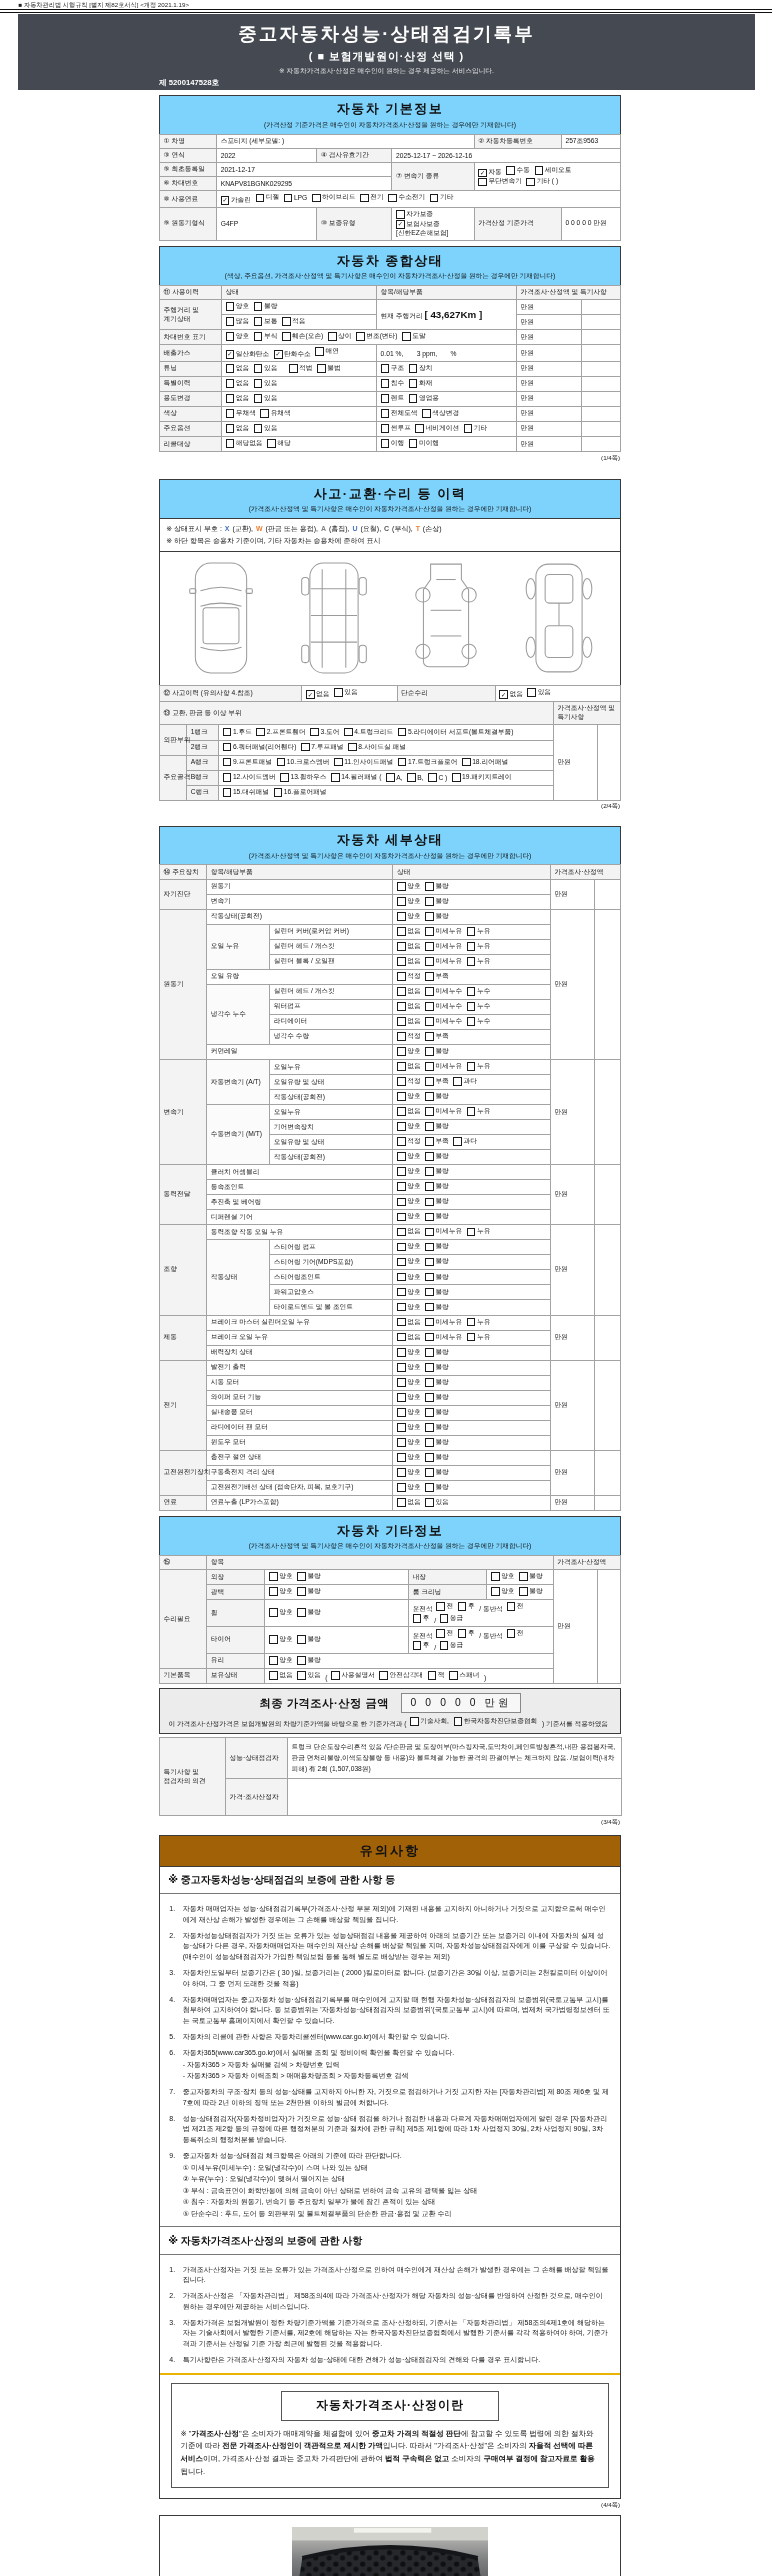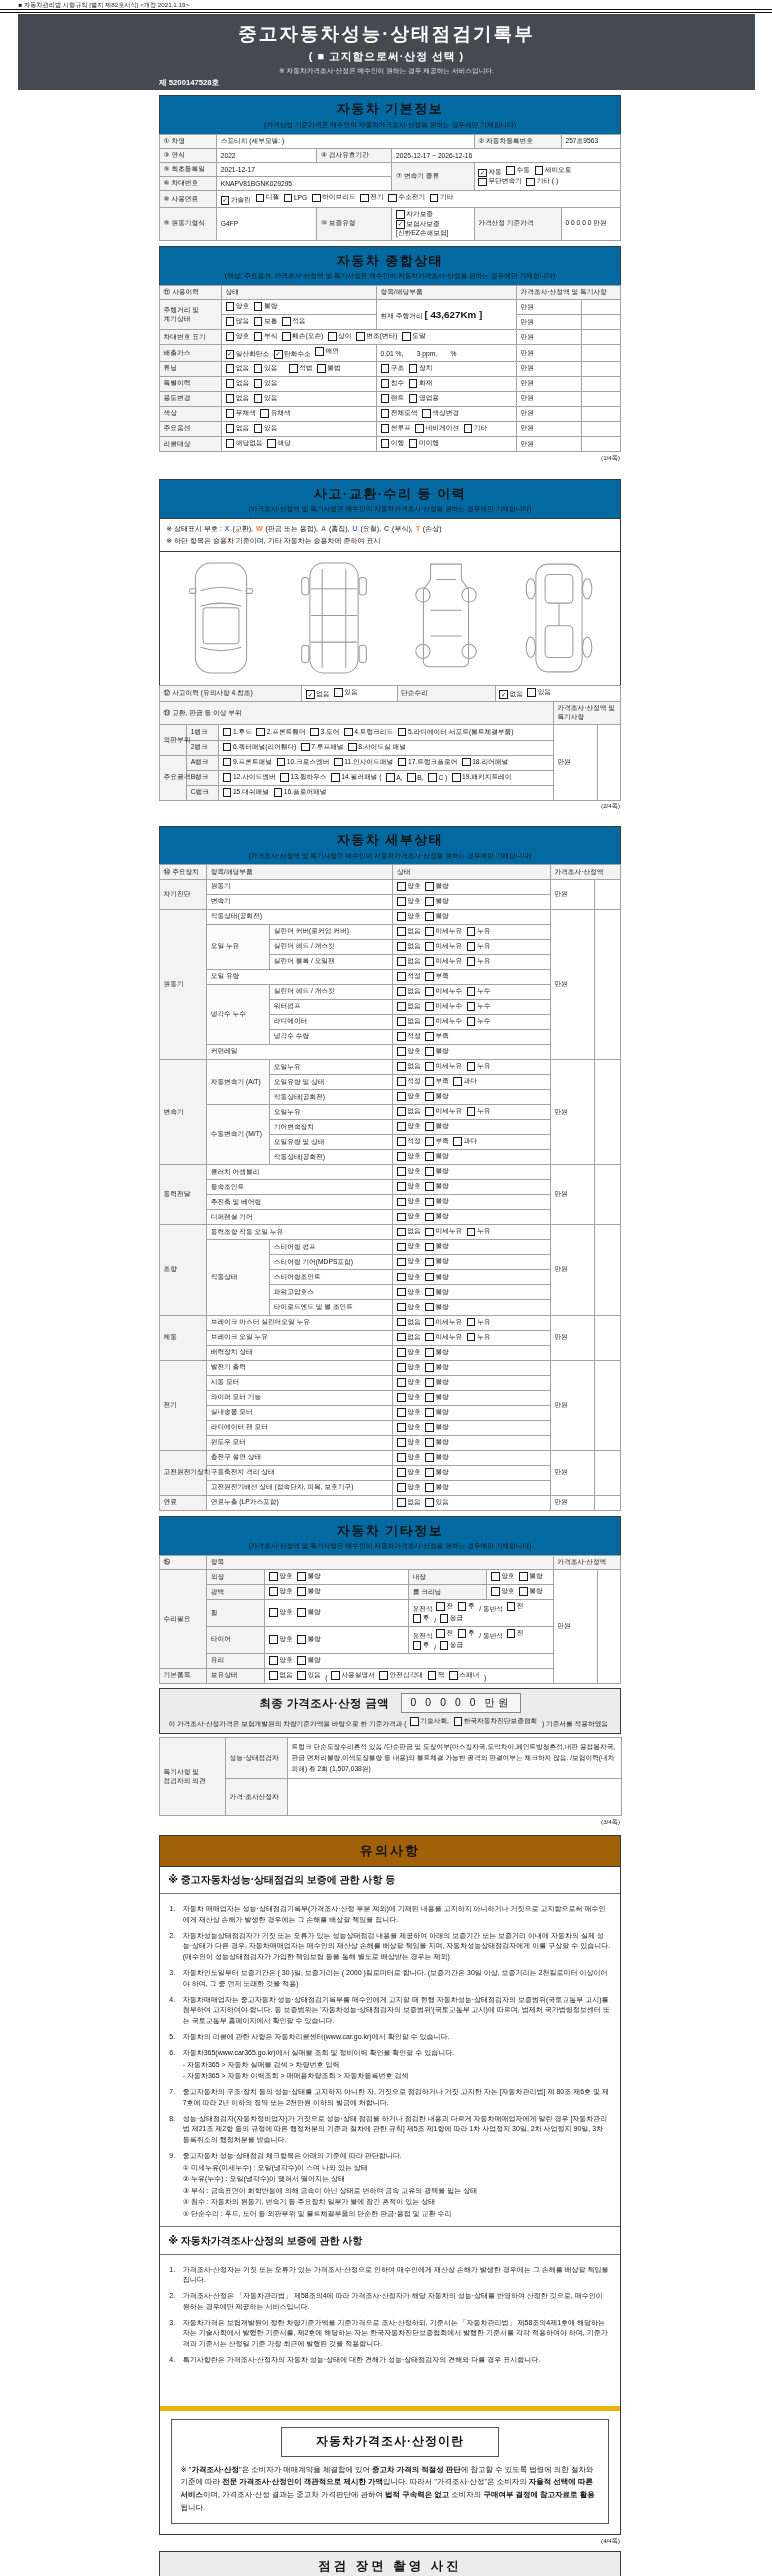--- a/index.html
+++ b/index.html
@@ -64,7 +64,7 @@
 
 <div class="band">
   <div class="t1">중고자동차성능·상태점검기록부</div>
-  <div class="t2">( ■ 고지함으로써·산정 선택 )</div>
+  <div class="t2">( ■ 보험개발원이·산정 선택 )</div>
   <div class="t3">※ 자동차가격조사·산정은 매수인이 원하는 경우 제공하는 서비스입니다.</div>
   <div class="docno">제 5200147528호</div>
 </div>

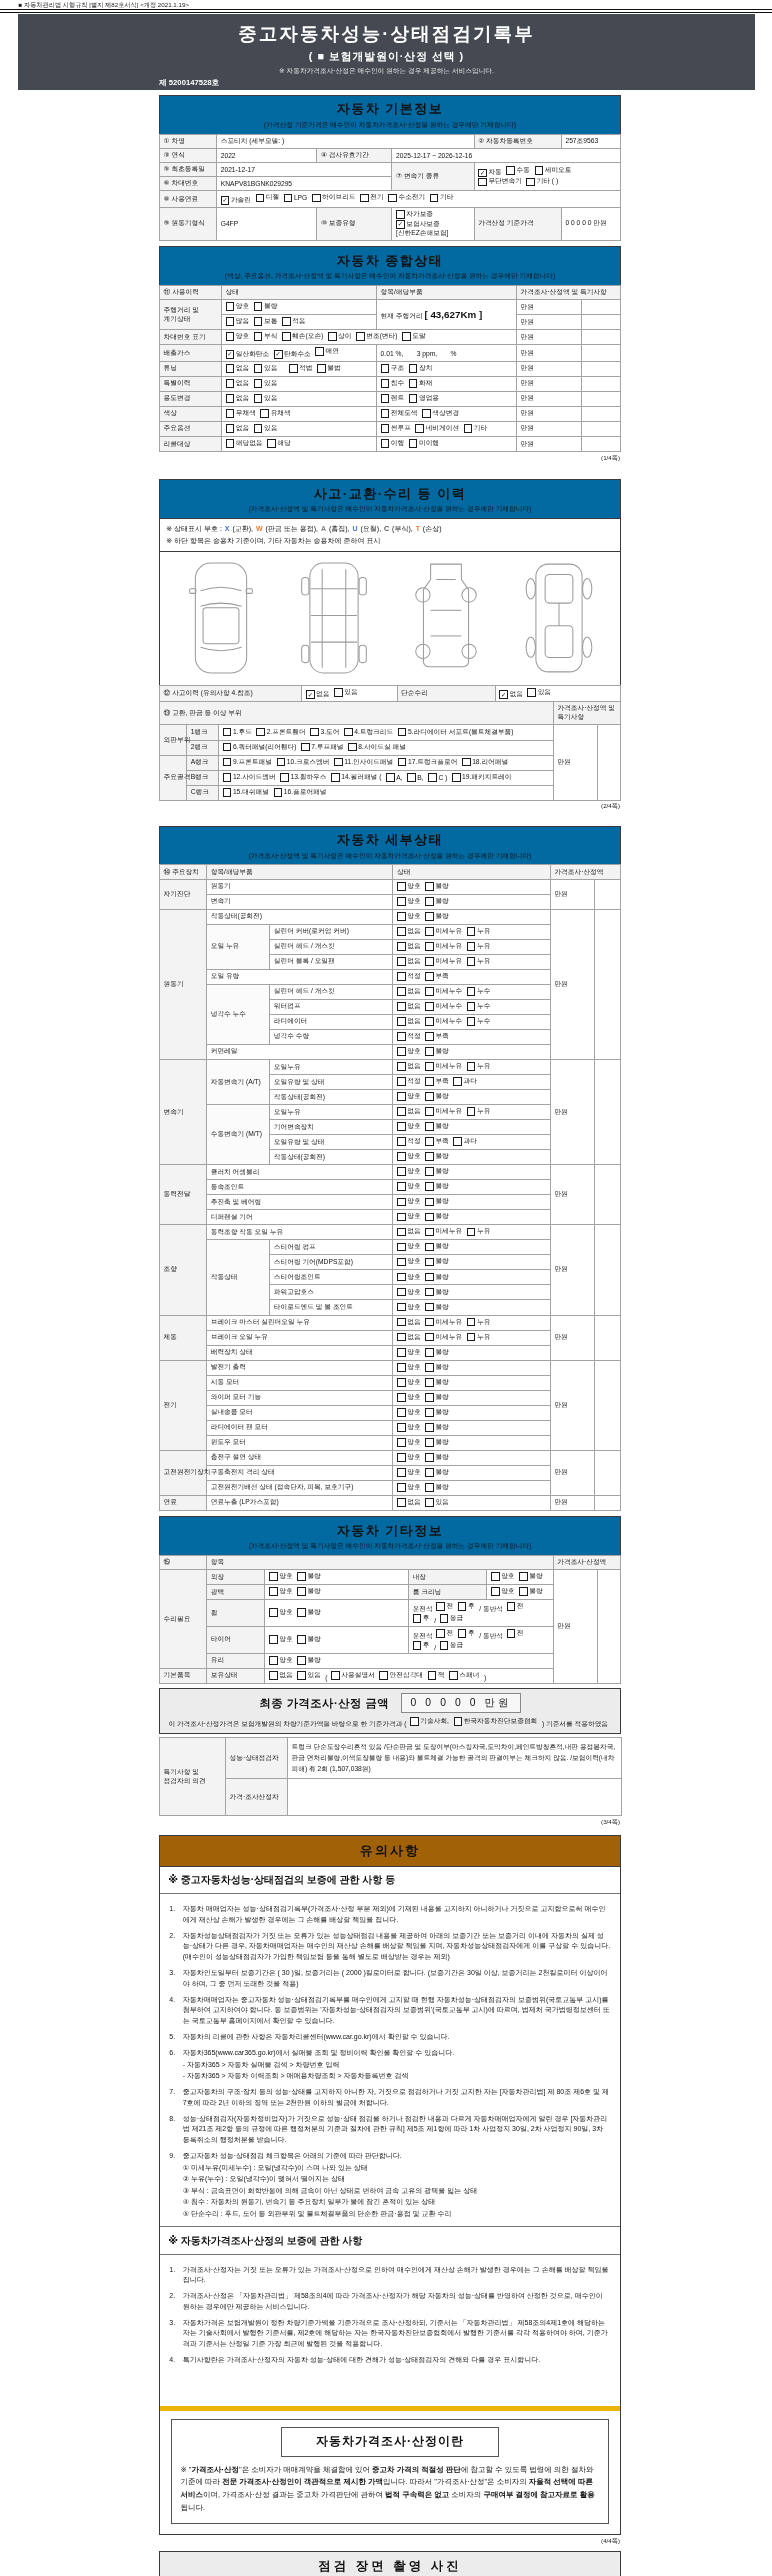--- a/index.html
+++ b/index.html
@@ -12,7 +12,7 @@
   .band .t3{font-size:6.7px;margin-top:3.6px;color:#e8e8e8;}
   .band .docno{position:absolute;left:141px;bottom:1.5px;font-size:7.7px;font-weight:bold;}
   .col{width:462px;margin-left:159px;}
-  .secband{border:1px solid #3a3a3a;background:#0369a1;text-align:center;padding:4.6px 0 3.6px;margin-top:5.2px;}
+  .secband{border:1px solid #3a3a3a;background:#7dd3fc;text-align:center;padding:4.6px 0 3.6px;margin-top:5.2px;}
   .secband .st{font-size:13px;font-weight:bold;letter-spacing:1.5px;}
   .secband .sn{font-size:6.7px;margin-top:2.6px;}
   table{width:100%;border-collapse:collapse;table-layout:fixed;}

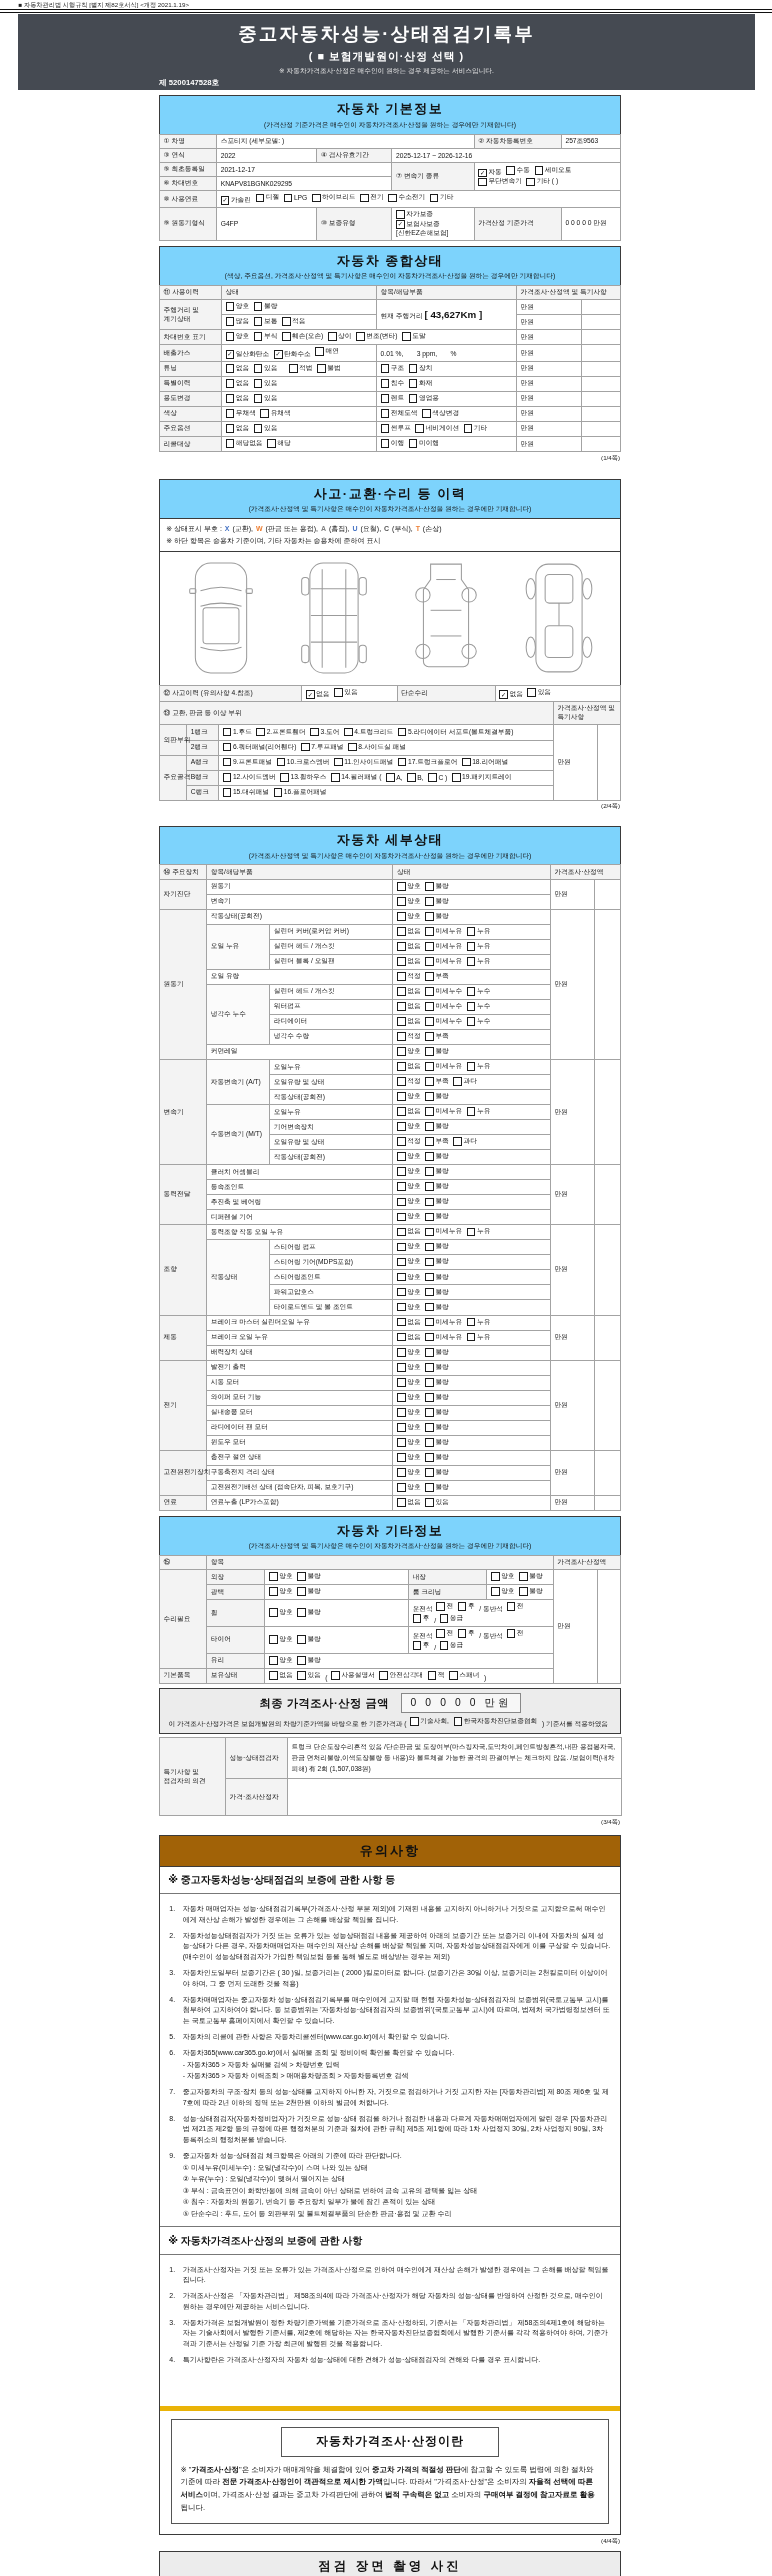--- a/index.html
+++ b/index.html
@@ -44,7 +44,7 @@
   .nitem{display:flex;margin-top:5.7px;font-size:7px;line-height:1.5;}
   .nitem .nn{width:13.4px;flex:none;}
   .nsub{margin:1px 0 0 13.4px;font-size:7px;line-height:1.5;}
-  .pricewrap{border-top:5px solid #eab308;padding:8.2px 11.3px 10.3px;margin-top:33px;}
+  .pricewrap{border-top:2px solid #eab308;padding:8.2px 11.3px 10.3px;}
   .pricebox{border:0.5px solid #555;padding:7.2px 8.2px 8.2px;}
   .pb-title{width:216px;margin:0 auto;border:0.5px solid #555;text-align:center;font-size:12px;font-weight:bold;padding:5.2px 0;letter-spacing:1px;}
   .pb-text{margin-top:7.2px;font-size:7.5px;line-height:1.7;}

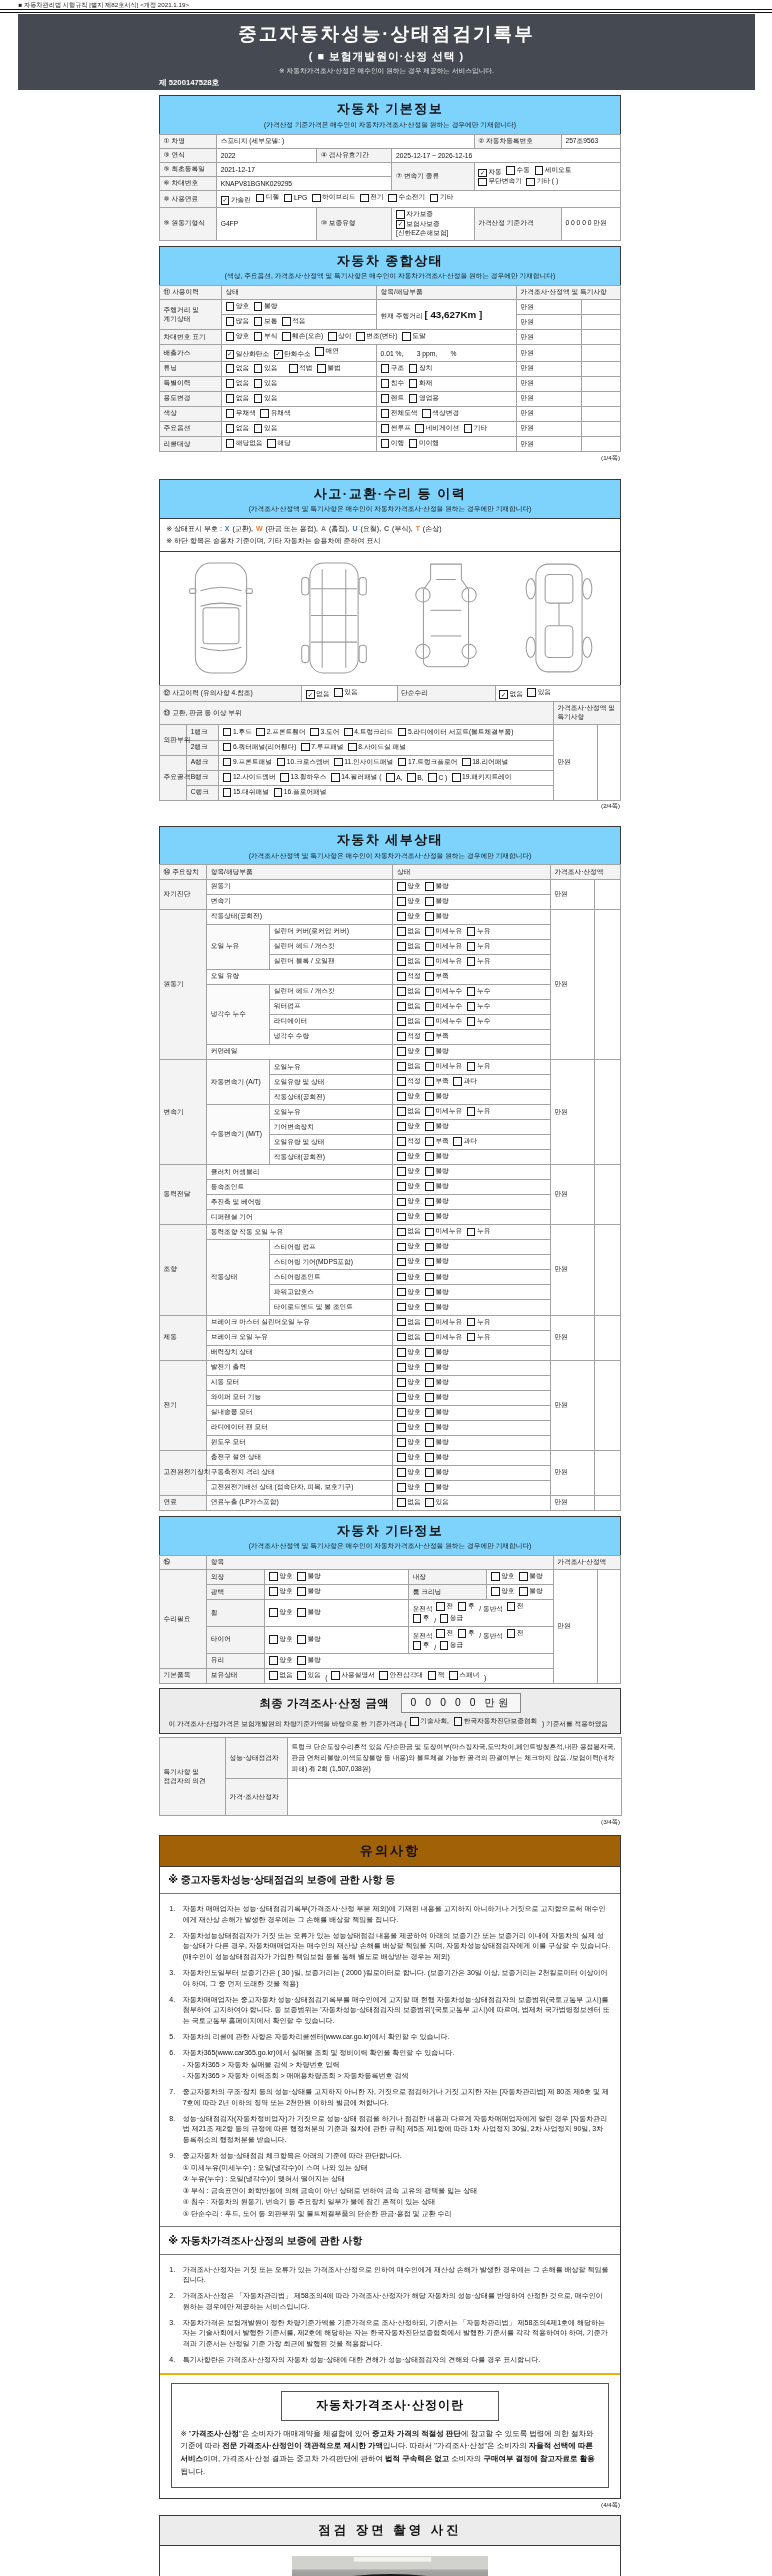--- a/index.html
+++ b/index.html
@@ -1351,7 +1351,6 @@
   <div class="pagemark">(4/4쪽)</div>
 
   <div class="photosec">
-    <div class="ptitle">점검 장면 촬영 사진</div>
     <div class="photoarea">
       <svg width="196" height="97" viewBox="0 0 380 188">
         <defs>

